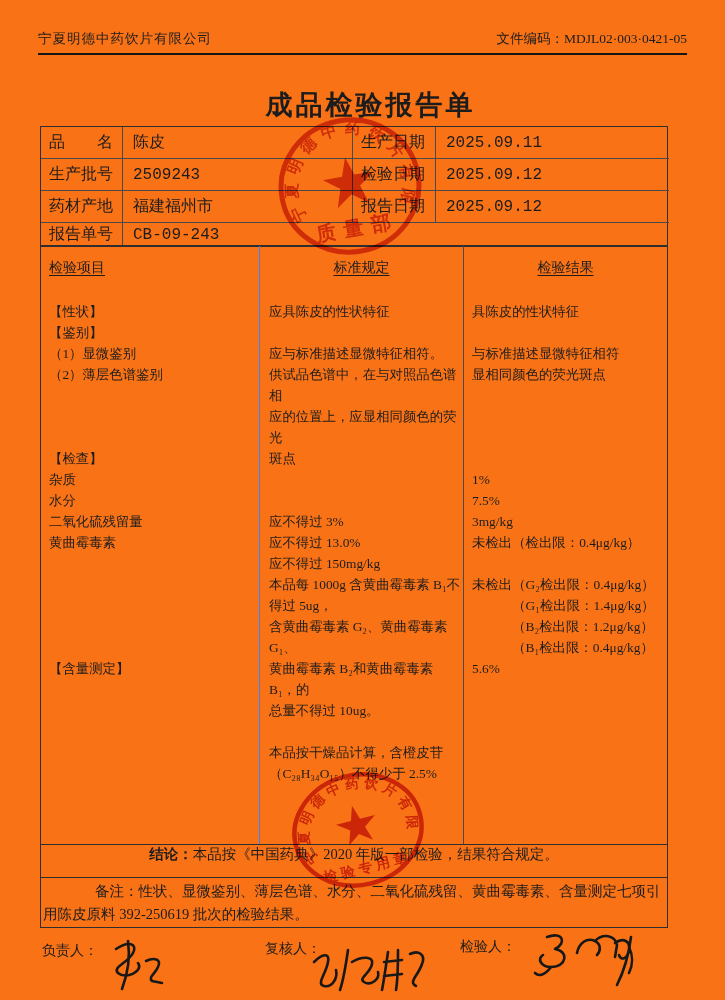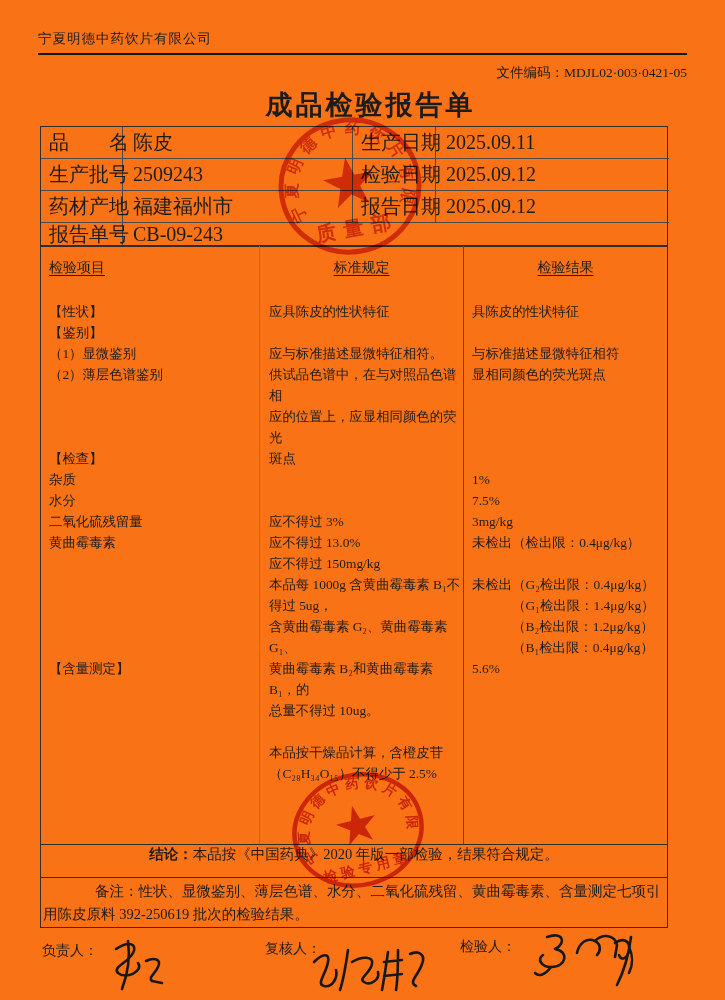--- a/index.html
+++ b/index.html
@@ -11,7 +11,7 @@
   }
   
   .company   { position:absolute; left:38px; top:30px; font-size:13.5px; letter-spacing:1px; }
-  .doccode   { position:absolute; right:38px; top:30px; font-size:13.5px;margin-top:34px; }
+  .doccode   { position:absolute; right:38px; top:30px; font-size:13.5px; }
   .toprule   { position:absolute; left:38px; top:53px; width:649px; border-top:2px solid #161616; }
   .title     { position:absolute; left:0; top:79px; width:100%; margin:8px; text-align:center;
                font-size:27px; font-weight:bold; letter-spacing:3px; }

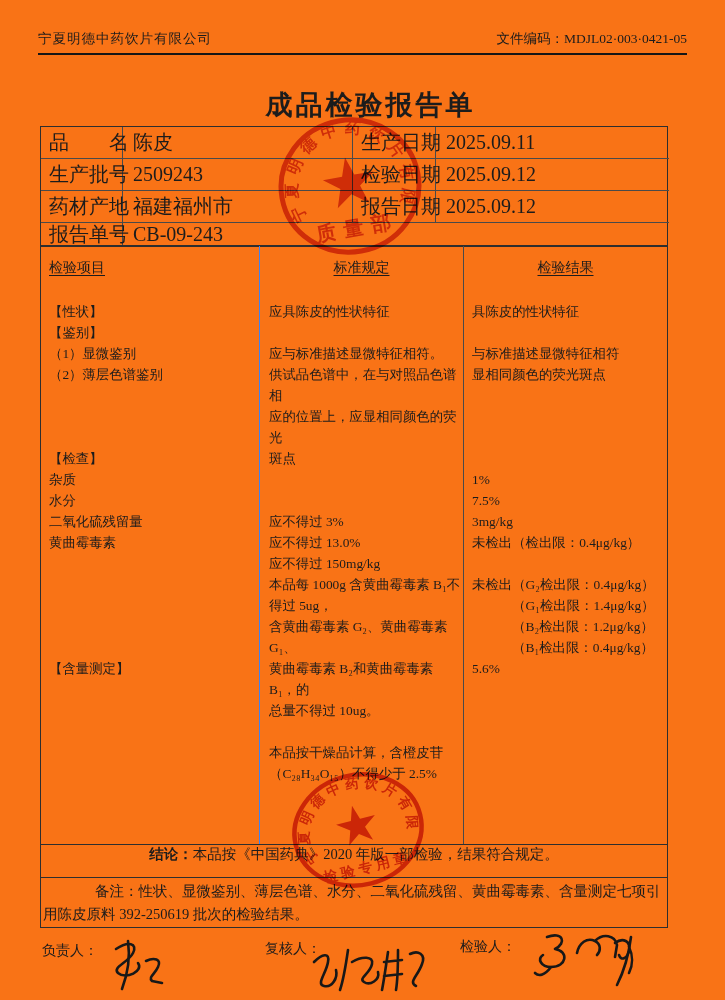--- a/index.html
+++ b/index.html
@@ -20,7 +20,7 @@
     position:absolute; left:40px; top:126px; width:628px;
     display:grid; grid-template-columns:82px 230px 83px 233px;
     grid-template-rows:32px 32px 32px 23px;
-    border:1.5px solid #2e2e2e; box-sizing:border-box; font-size:20px;
+    border:1.5px solid #2e2e2e; box-sizing:border-box; font-size:16px;font-family:Liberation Mono, monospace;
   }
   .cell { display:flex; align-items:center; padding-left:8px; box-sizing:border-box;
           border-right:1px solid #4a4a4a; border-bottom:1px solid #4a4a4a; white-space:nowrap; }

